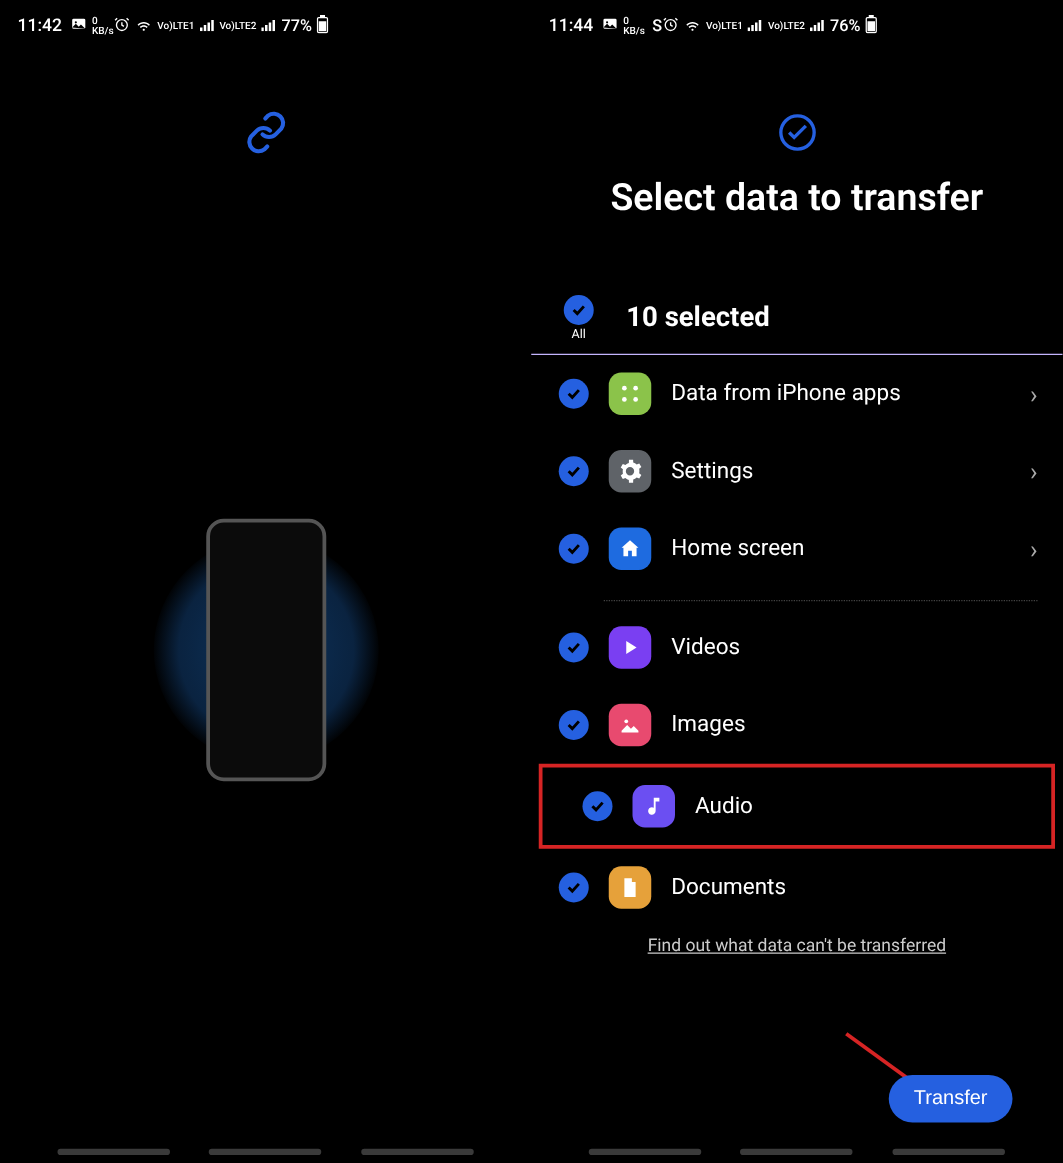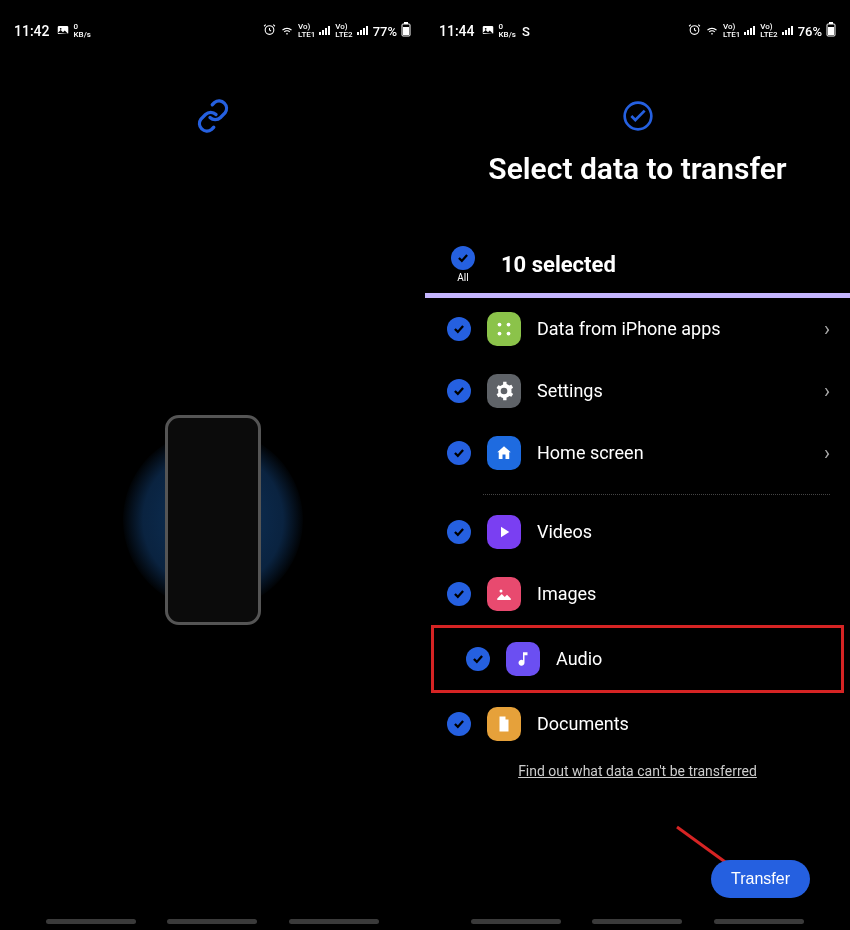--- a/index.html
+++ b/index.html
@@ -14,8 +14,8 @@
   }
   .screen { width: 425px; height: 930px; position: relative; background:#000; }
   .status-bar {
-    display:flex; justify-content:space-between; align-items:center;
-    padding: 6px 14px 0 14px; height:36px; font-size:14px; font-weight:500;margin-top:10px;
+    display:flex; align-items:center;
+    padding: 6px 14px 0 14px; height:36px; font-size:14px; font-weight:500;
   }
   .status-left { display:flex; align-items:center; gap:6px; }
   .status-right { display:flex; align-items:center; gap:4px; font-size:12px; }

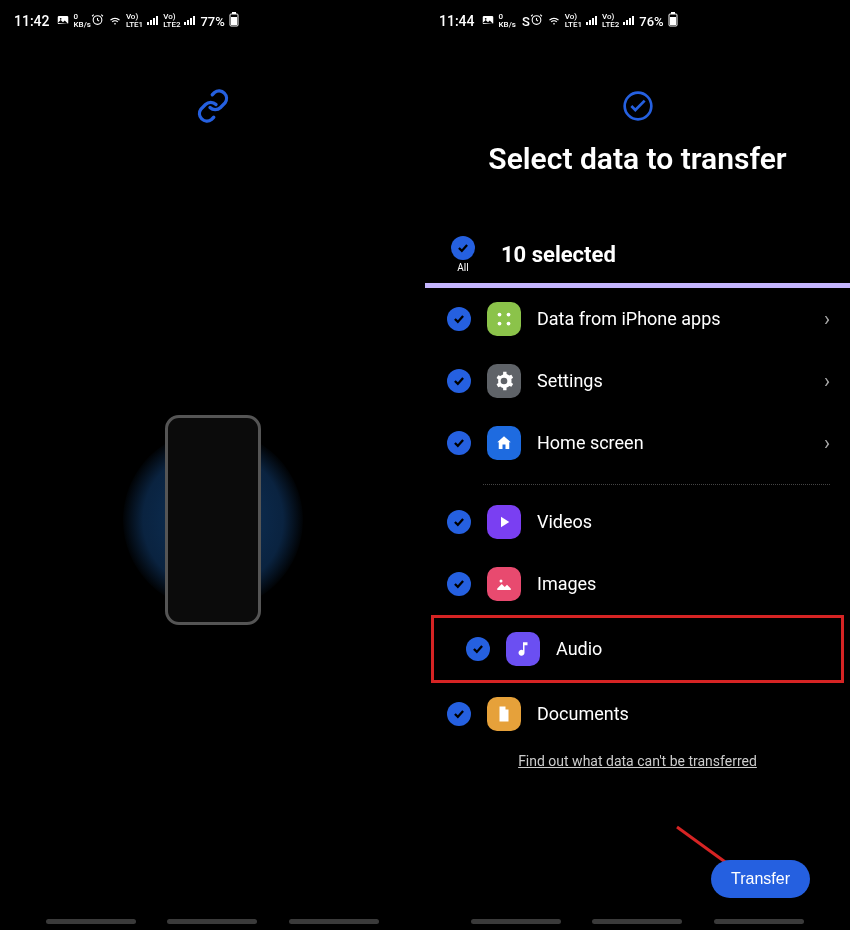--- a/index.html
+++ b/index.html
@@ -20,7 +20,7 @@
   .status-left { display:flex; align-items:center; gap:6px; }
   .status-right { display:flex; align-items:center; gap:4px; font-size:12px; }
   .kbs { font-size:8px; display:inline-flex; flex-direction:column; line-height:8px; margin-left:-2px;}
-  .lte { font-size:8px; display:inline-flex; flex-direction:column; line-height:8px;}
+  .lte { font-size:8px; display:inline-flex; flex-direction:row; line-height:8px;}
   .sig { display:inline-block; }
   .header-icon {
     width:40px; height:40px; margin:50px auto 14px auto;

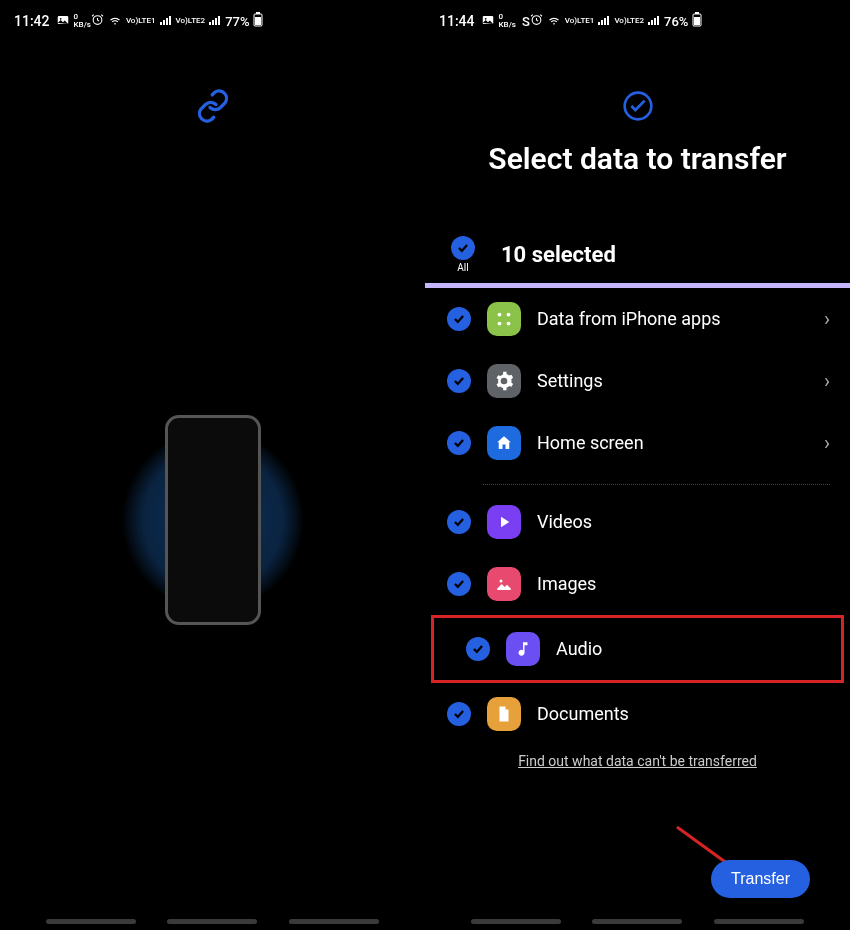--- a/index.html
+++ b/index.html
@@ -47,7 +47,7 @@
   
   .select-header{
     display:flex; align-items:center; gap:18px; padding:12px 0 10px 18px;
-    border-bottom:5px solid #c4b5fd;
+    border-bottom:1px solid #c4b5fd;
   }
   .all-col{ display:flex; flex-direction:column; align-items:center; width:40px;}
   .all-label{ font-size:10px; margin-top:2px;}

